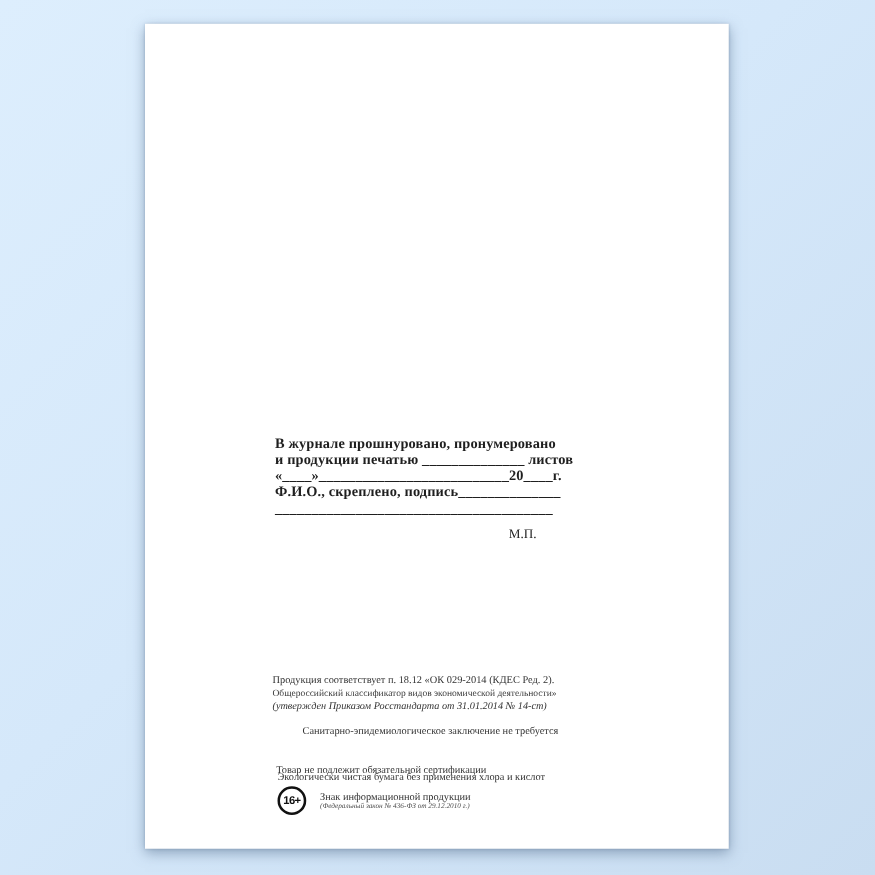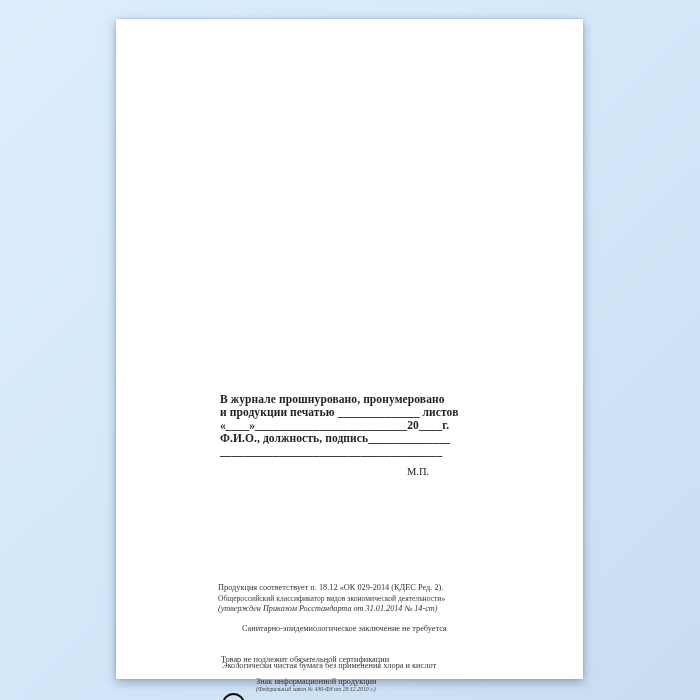--- a/index.html
+++ b/index.html
@@ -19,7 +19,7 @@
     background: #ffffff;
     box-shadow: 0 3px 10px rgba(84,110,140,0.55), 0 0 2px rgba(84,110,140,0.35);
   }
-  .abs { position: absolute; margin-top: 44px; }
+  .abs { position: absolute; }
 
   
   .binding-block {

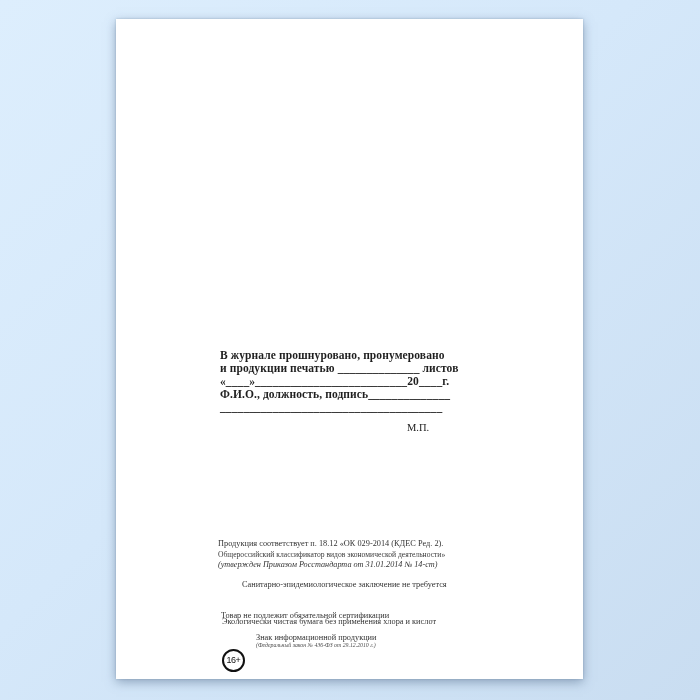--- a/index.html
+++ b/index.html
@@ -85,7 +85,7 @@
     <div>В журнале прошнуровано, пронумеровано</div>
     <div>и продукции печатью ______________ листов</div>
     <div>«____»__________________________20____г.</div>
-    <div>Ф.И.О., должность, подпись______________</div>
+    <div>Ф.И.О., скреплено, подпись______________</div>
     <div>______________________________________</div>
   </div>
 

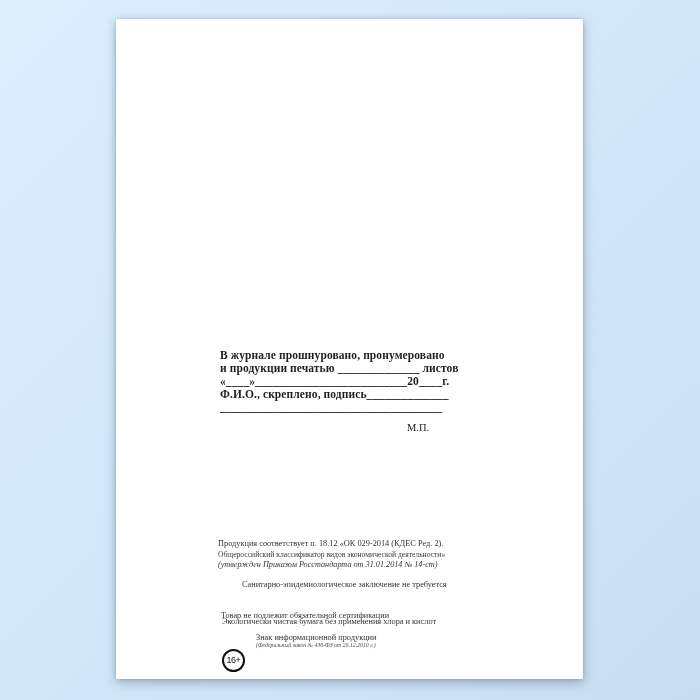--- a/index.html
+++ b/index.html
@@ -50,12 +50,12 @@
 
   
   .age-badge {
-    left: 106px; top: 630px;
+    left: 106px; top: 610px;
     width: 23px; height: 23px;
     border: 2px solid #111;
     border-radius: 50%;
     font-size: 9px;
-    font-weight: normal;
+    font-weight: bold;
     color: #111;
     text-align: center;
     line-height: 19px;

